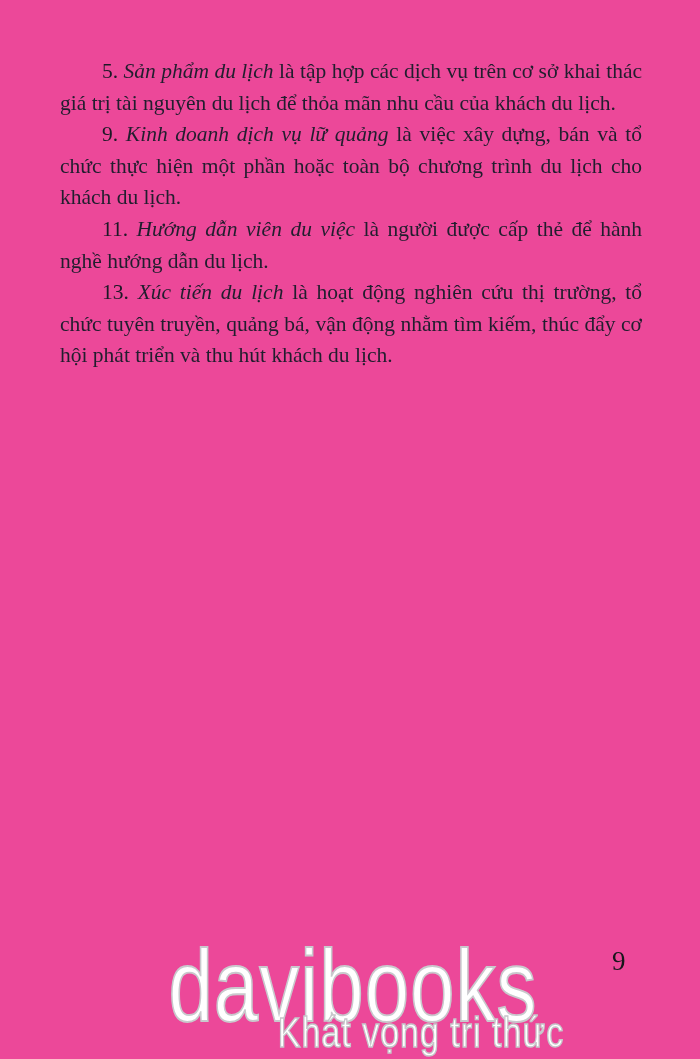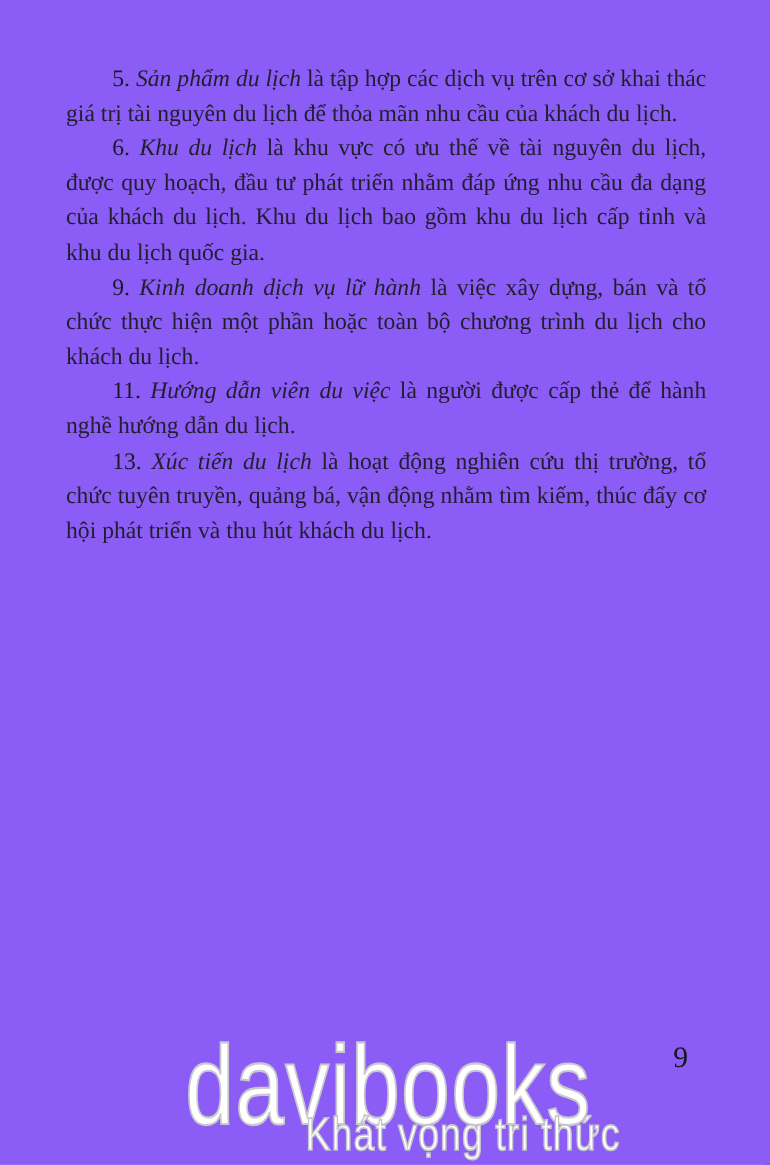--- a/index.html
+++ b/index.html
@@ -11,7 +11,7 @@
     position: relative;
     width: 700px;
     height: 1059px;
-    background: #8b5cf6;
+    background: #ec4899;
     overflow: hidden;
     font-family: "Liberation Serif", serif;
   }

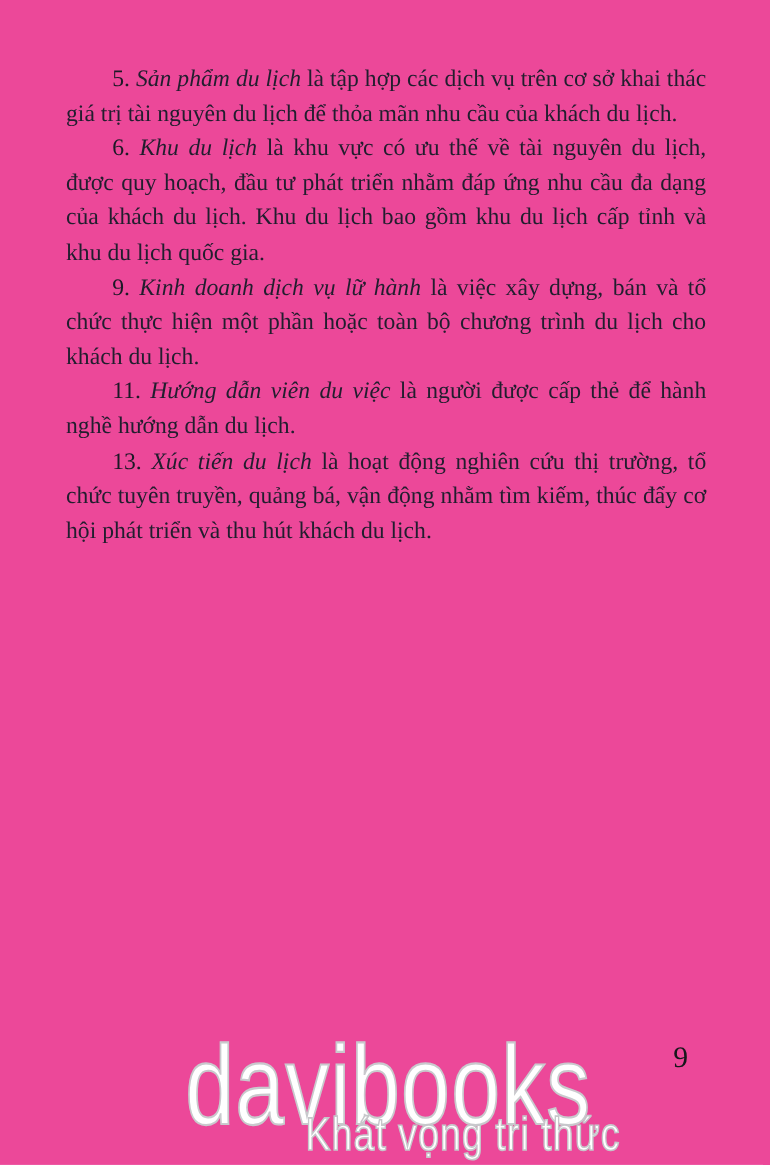--- a/index.html
+++ b/index.html
@@ -89,7 +89,6 @@
 
   <div class="text-block" id="paragraphs-container">
       <p><span class="para-number">5.</span> <em class="para-term">Sản phẩm du lịch</em> <span class="para-text">là tập hợp các dịch vụ trên cơ sở khai thác giá trị tài nguyên du lịch để thỏa mãn nhu cầu của khách du lịch.</span></p>
-      <p><span class="para-number">6.</span> <em class="para-term">Khu du lịch</em> <span class="para-text">là khu vực có ưu thế về tài nguyên du lịch, được quy hoạch, đầu tư phát triển nhằm đáp ứng nhu cầu đa dạng của khách du lịch. Khu du lịch bao gồm khu du lịch cấp tỉnh và khu du lịch quốc gia.</span></p>
       <p><span class="para-number">9.</span> <em class="para-term">Kinh doanh dịch vụ lữ hành</em> <span class="para-text">là việc xây dựng, bán và tổ chức thực hiện một phần hoặc toàn bộ chương trình du lịch cho khách du lịch.</span></p>
       <p><span class="para-number">11.</span> <em class="para-term">Hướng dẫn viên du việc</em> <span class="para-text">là người được cấp thẻ để hành nghề hướng dẫn du lịch.</span></p>
       <p><span class="para-number">13.</span> <em class="para-term">Xúc tiến du lịch</em> <span class="para-text">là hoạt động nghiên cứu thị trường, tổ chức tuyên truyền, quảng bá, vận động nhằm tìm kiếm, thúc đẩy cơ hội phát triển và thu hút khách du lịch.</span></p>

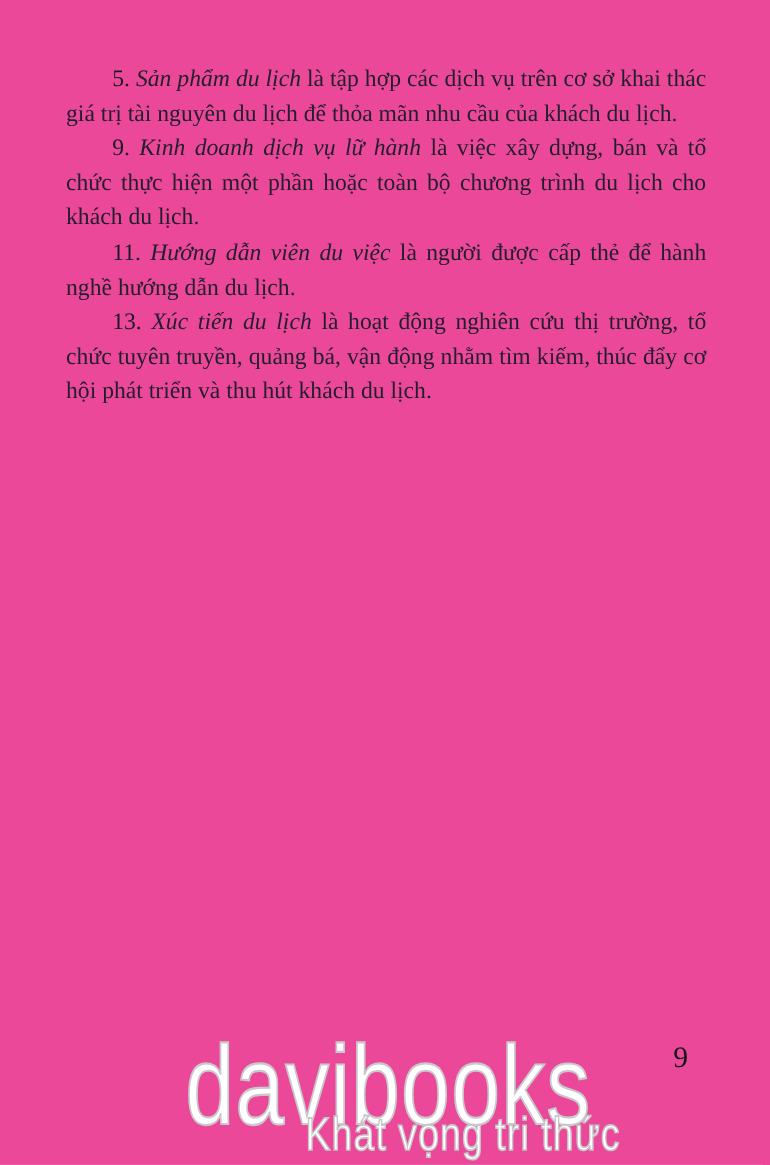--- a/index.html
+++ b/index.html
@@ -89,7 +89,7 @@
 
   <div class="text-block" id="paragraphs-container">
       <p><span class="para-number">5.</span> <em class="para-term">Sản phẩm du lịch</em> <span class="para-text">là tập hợp các dịch vụ trên cơ sở khai thác giá trị tài nguyên du lịch để thỏa mãn nhu cầu của khách du lịch.</span></p>
-      <p><span class="para-number">9.</span> <em class="para-term">Kinh doanh dịch vụ lữ hành</em> <span class="para-text">là việc xây dựng, bán và tổ chức thực hiện một phần hoặc toàn bộ chương trình du lịch cho khách du lịch.</span></p>
+      <p><span class="para-number">9.</span> <em class="para-term">Kinh doanh dịch vụ lữ quảng</em> <span class="para-text">là việc xây dựng, bán và tổ chức thực hiện một phần hoặc toàn bộ chương trình du lịch cho khách du lịch.</span></p>
       <p><span class="para-number">11.</span> <em class="para-term">Hướng dẫn viên du việc</em> <span class="para-text">là người được cấp thẻ để hành nghề hướng dẫn du lịch.</span></p>
       <p><span class="para-number">13.</span> <em class="para-term">Xúc tiến du lịch</em> <span class="para-text">là hoạt động nghiên cứu thị trường, tổ chức tuyên truyền, quảng bá, vận động nhằm tìm kiếm, thúc đẩy cơ hội phát triển và thu hút khách du lịch.</span></p>
     </div>

